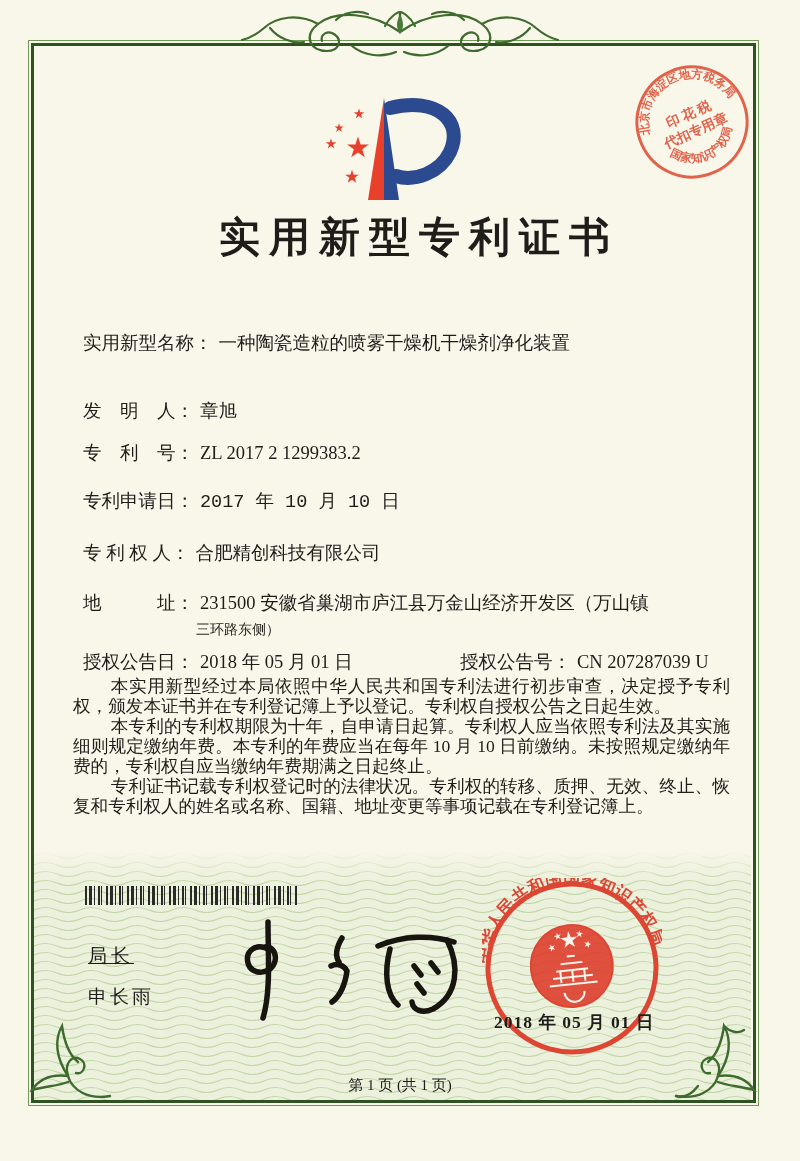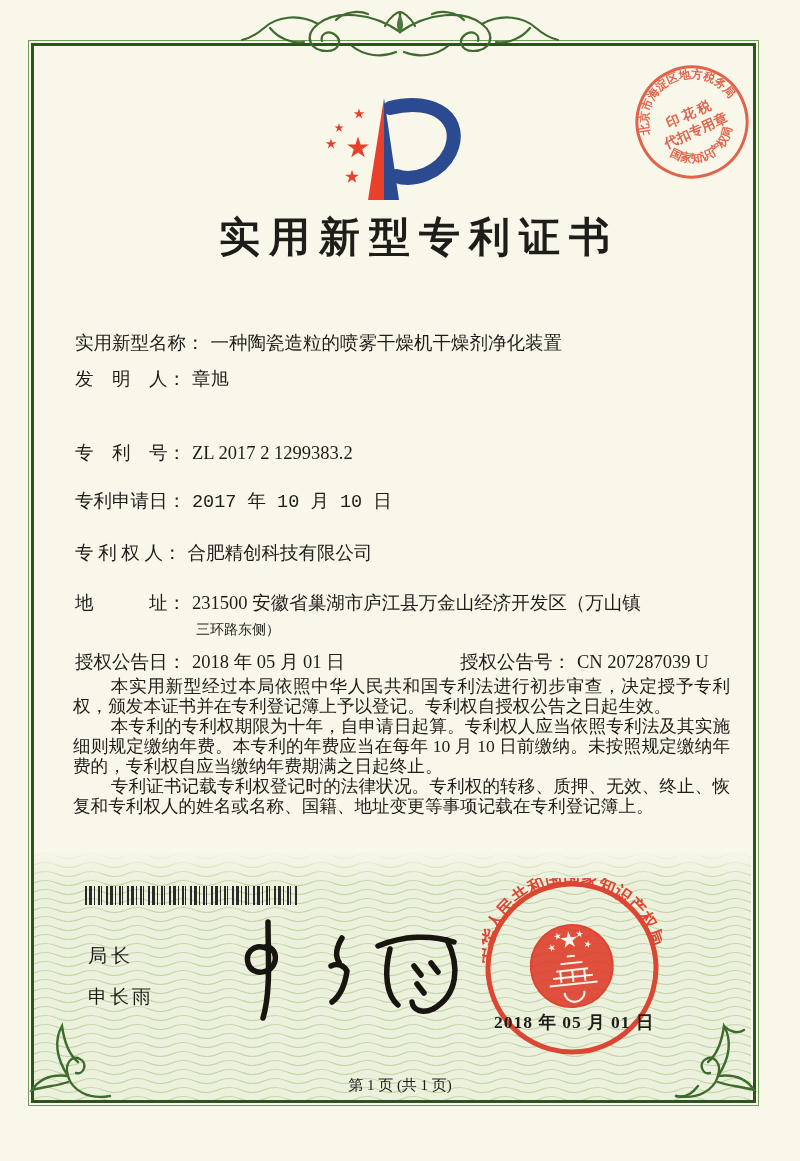--- a/index.html
+++ b/index.html
@@ -21,7 +21,7 @@
   .cert-no{left:75px;top:86px;font-size:19px;letter-spacing:3px;}
   .title{left:0;top:210px;width:800px;text-align:center;font-size:41px;font-weight:bold;letter-spacing:9px;padding-left:19px;}
   .field-row{left:75px;width:660px;font-size:18.5px;white-space:nowrap;}
-  .flabel{display:inline-block;}
+  .flabel{display:inline-block;margin-left:8px;}
   .fvalue{margin-left:6px;}
   .addr-line2{left:196px;font-size:14px;}
   .grant-no-col{position:absolute;left:385px;top:0;white-space:nowrap;}

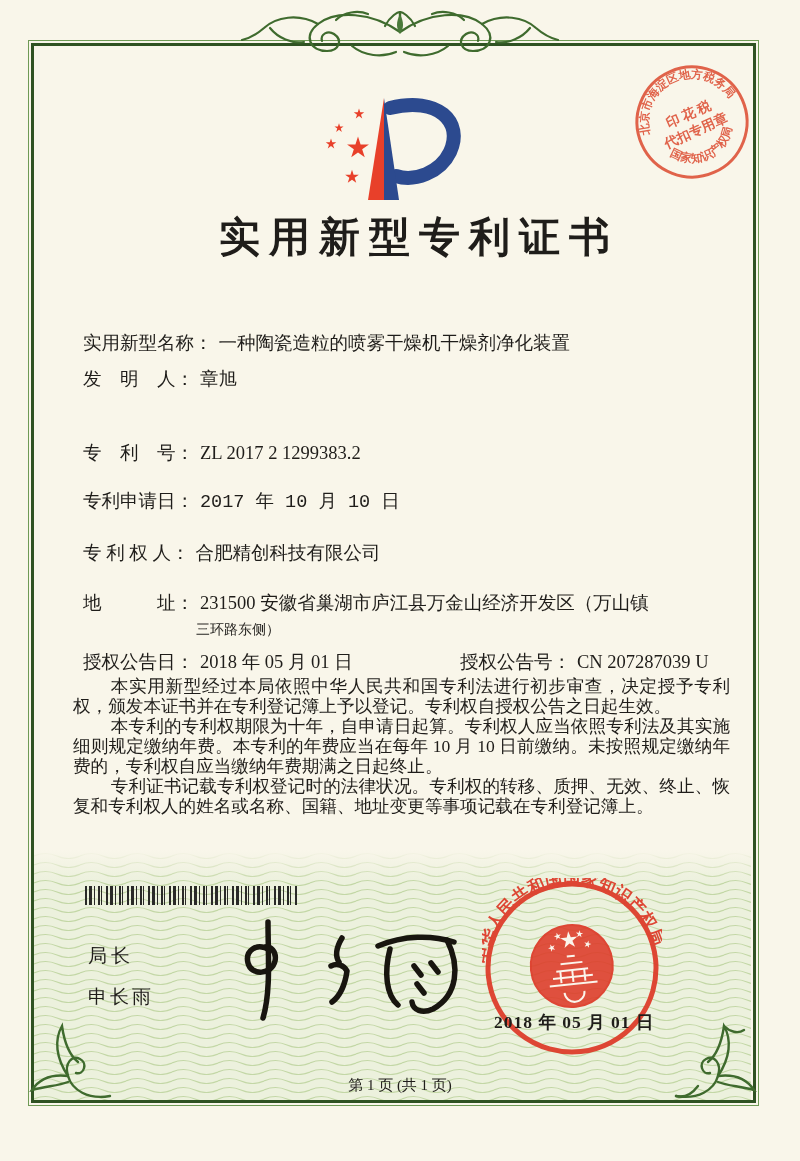--- a/index.html
+++ b/index.html
@@ -143,7 +143,7 @@
   <div class="txt field-row" style="top:330px;">
     <span class="flabel">实用新型名称：</span><span class="fvalue">一种陶瓷造粒的喷雾干燥机干燥剂净化装置</span>
   </div>
-  <div class="txt field-row" style="top:366px;">
+  <div class="txt field-row" style="top:398px;">
     <span class="flabel">发　明　人：</span><span class="fvalue">章旭</span>
   </div>
   <div class="txt field-row" style="top:440px;">

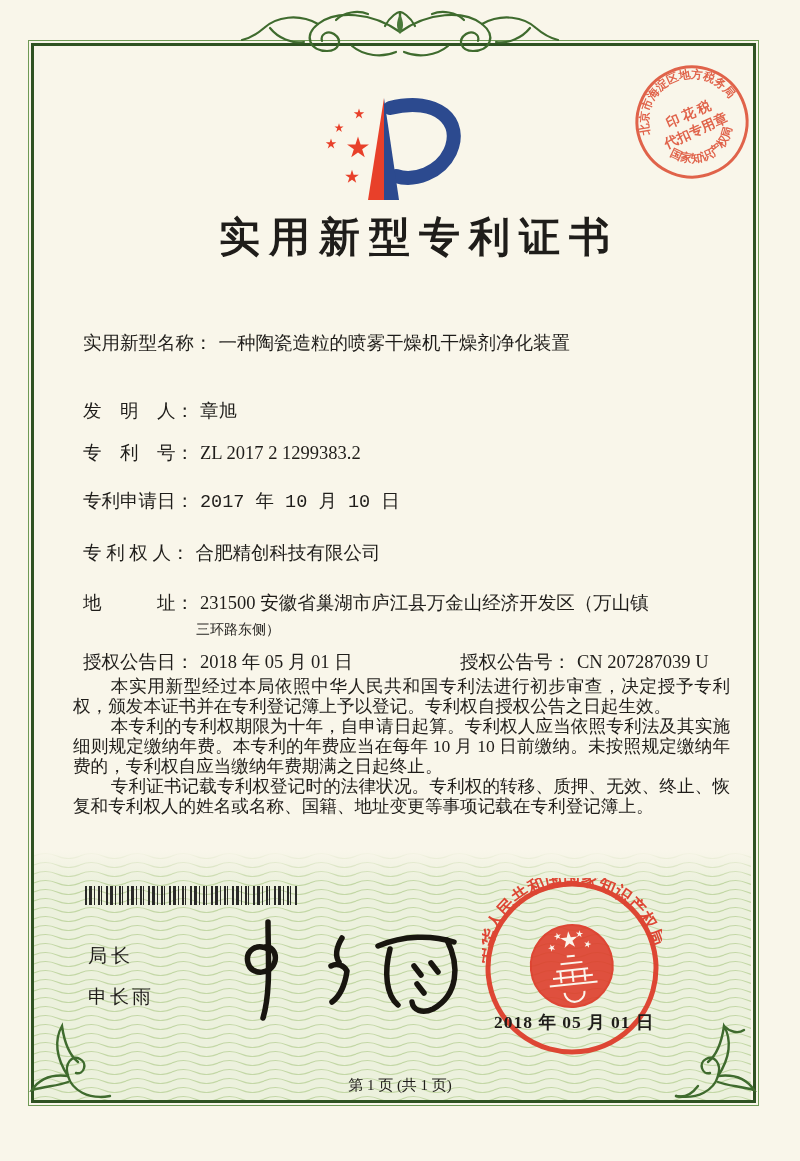--- a/index.html
+++ b/index.html
@@ -35,7 +35,7 @@
       #2a2a28 13px 15px, transparent 15px 16px,
       #2a2a28 16px 17px, transparent 17px 21px);
   }
-  .director-label{left:88px;top:943px;font-size:19px;letter-spacing:4px;}
+  .director-label{left:88px;top:943px;font-size:19px;letter-spacing:4px;text-decoration:underline;}
   .director-name{left:88px;top:984px;font-size:19px;letter-spacing:3px;}
   .seal-date{left:494px;top:1010px;font-size:17.5px;font-weight:bold;letter-spacing:1px;z-index:5;}
   .page-info{left:0;top:1076px;width:800px;text-align:center;font-size:15px;}

